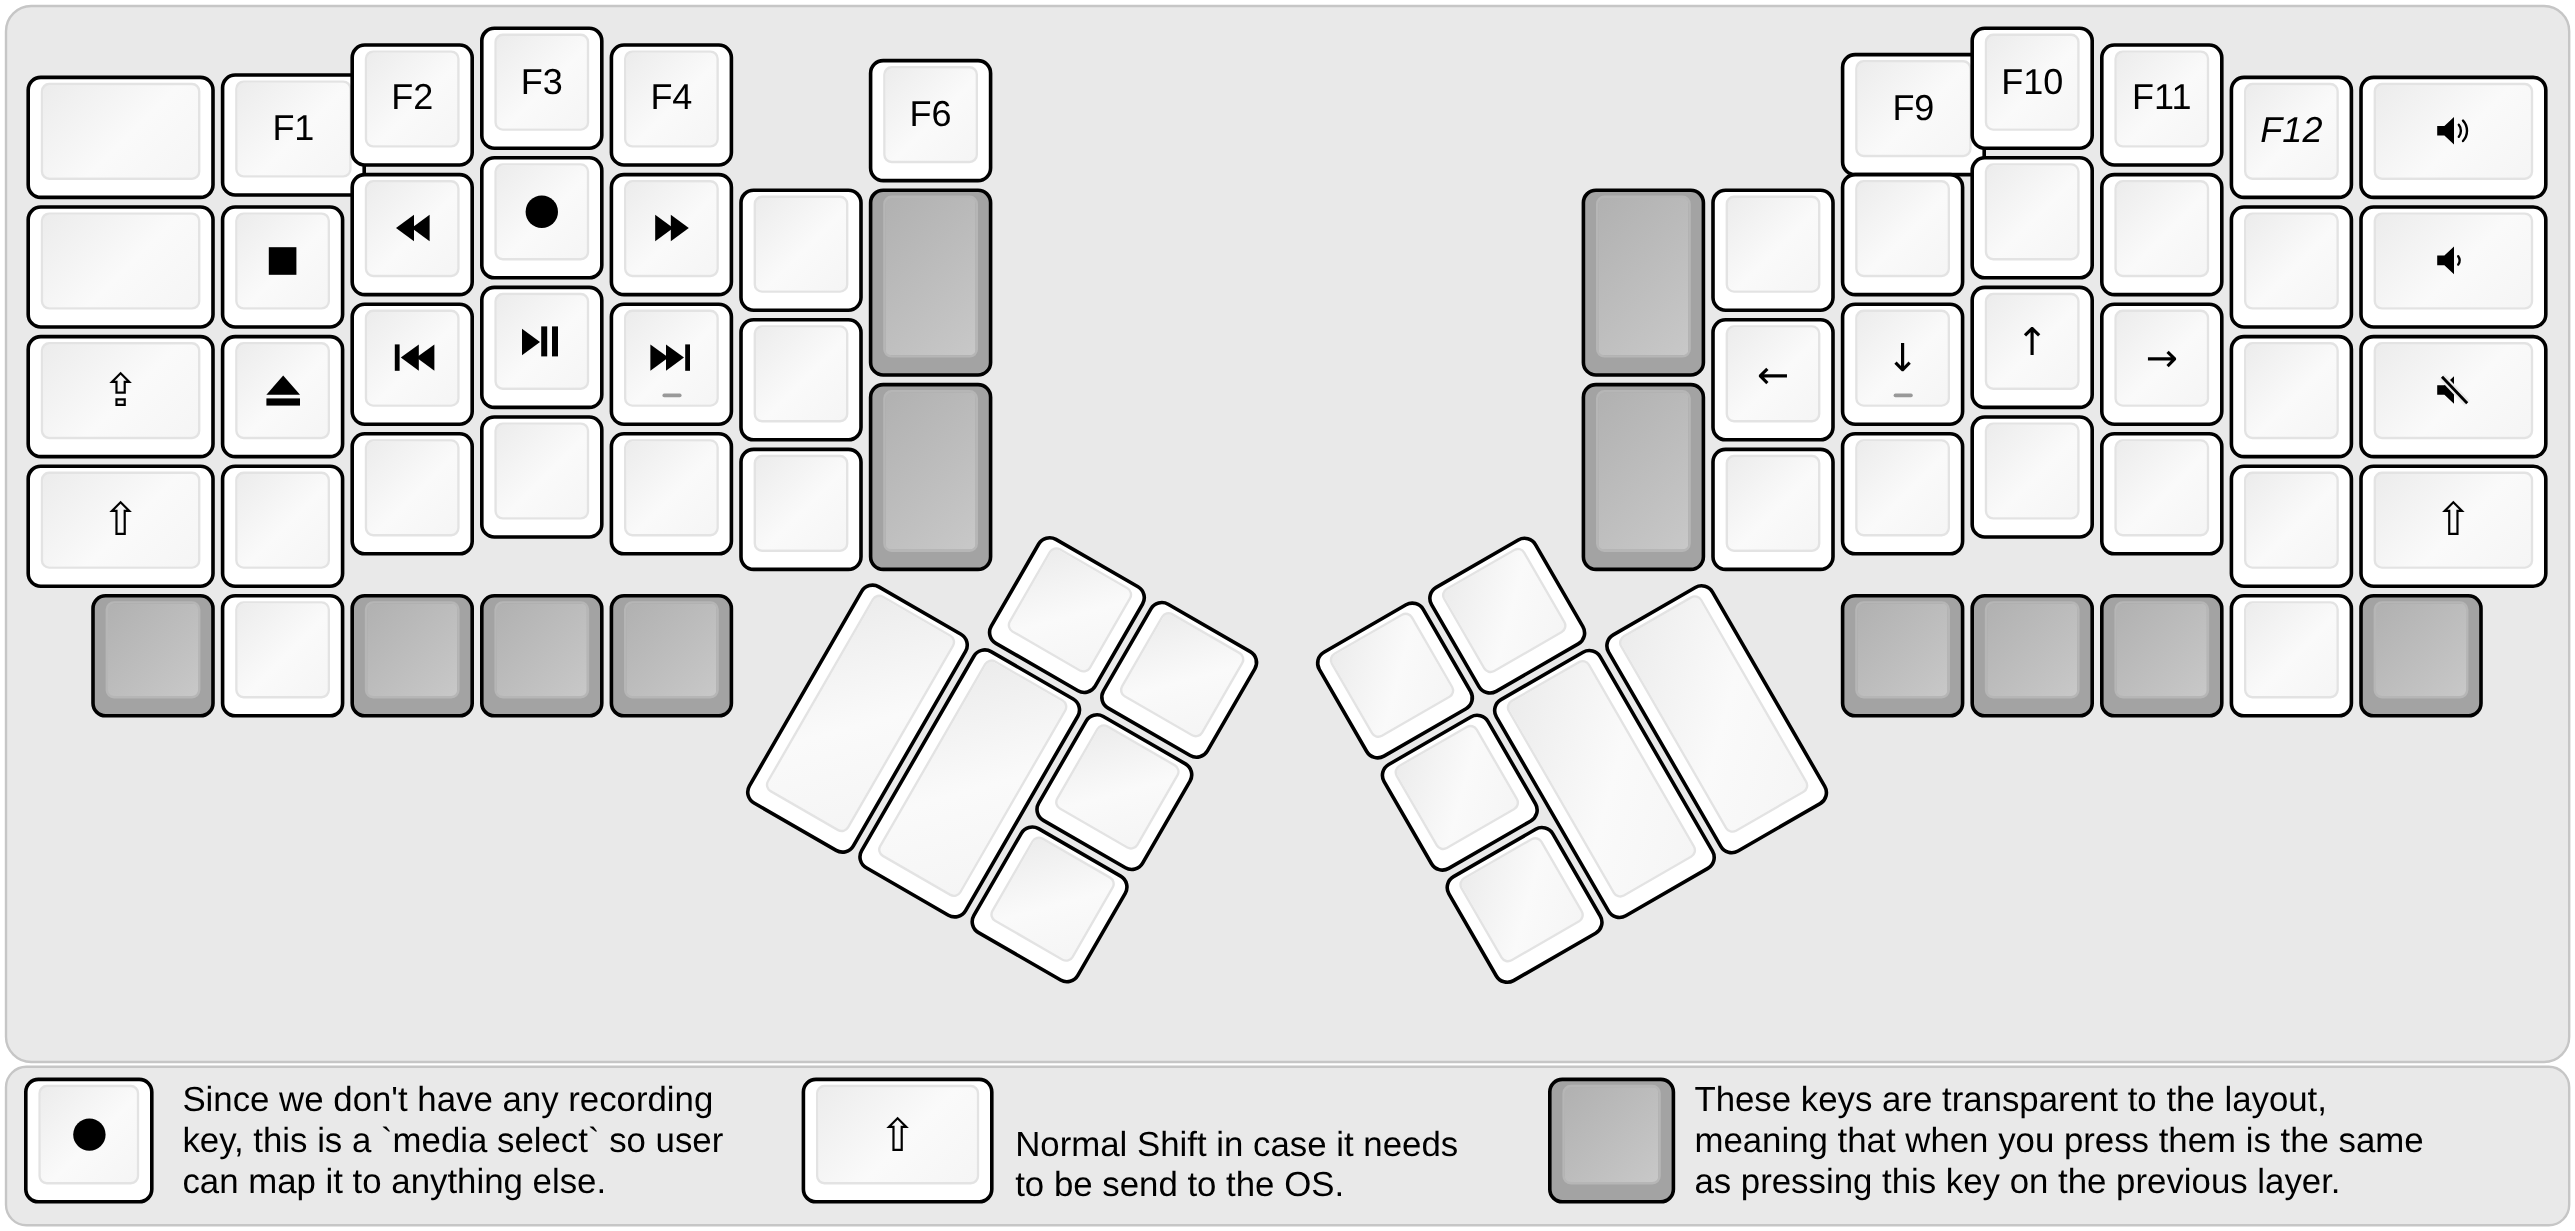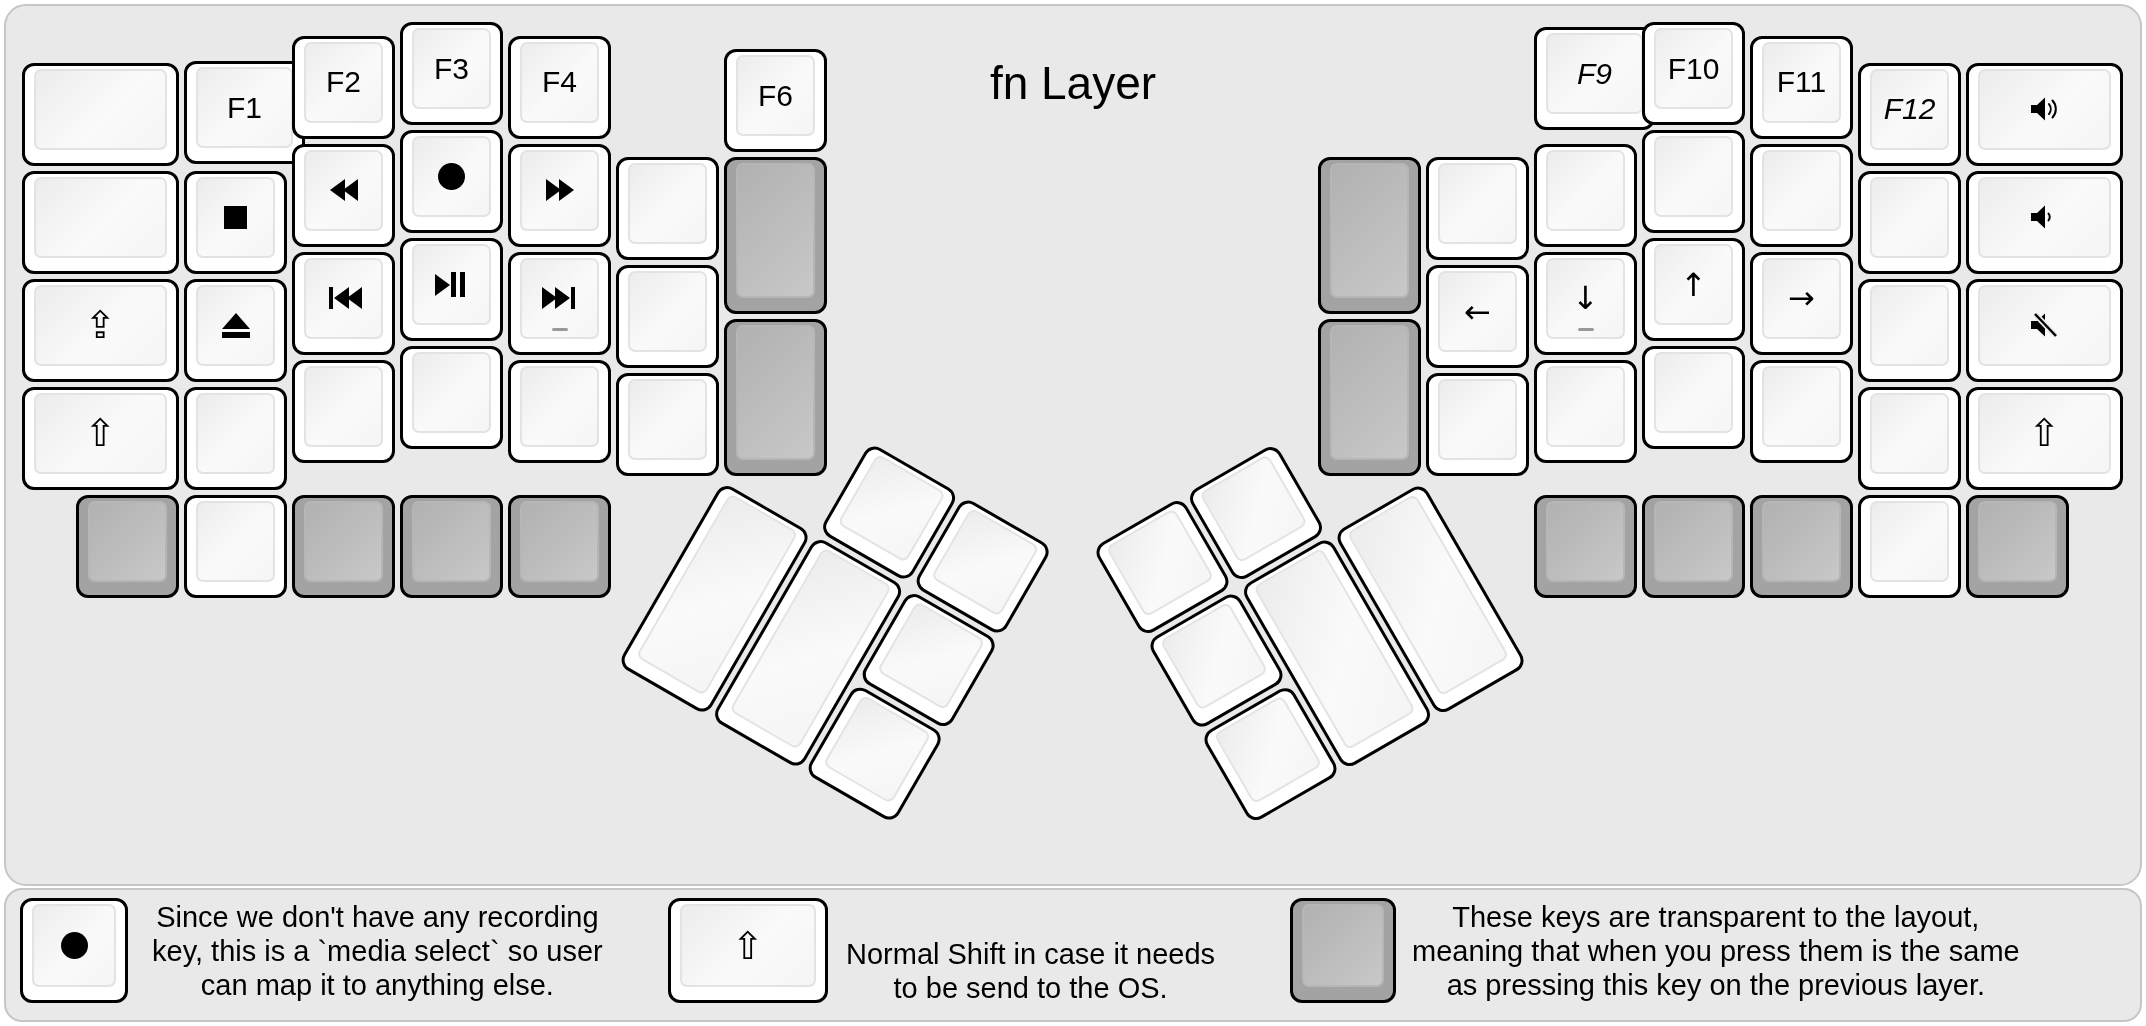--- a/index.html
+++ b/index.html
@@ -46,7 +46,6 @@
   <div id="board-panel" class="panel"></div>
   <div id="legend-panel" class="panel"></div>
 
-  <div class="board-title">fn Layer</div>
 
   <div id="keys-root">
       <div class="kb-group">

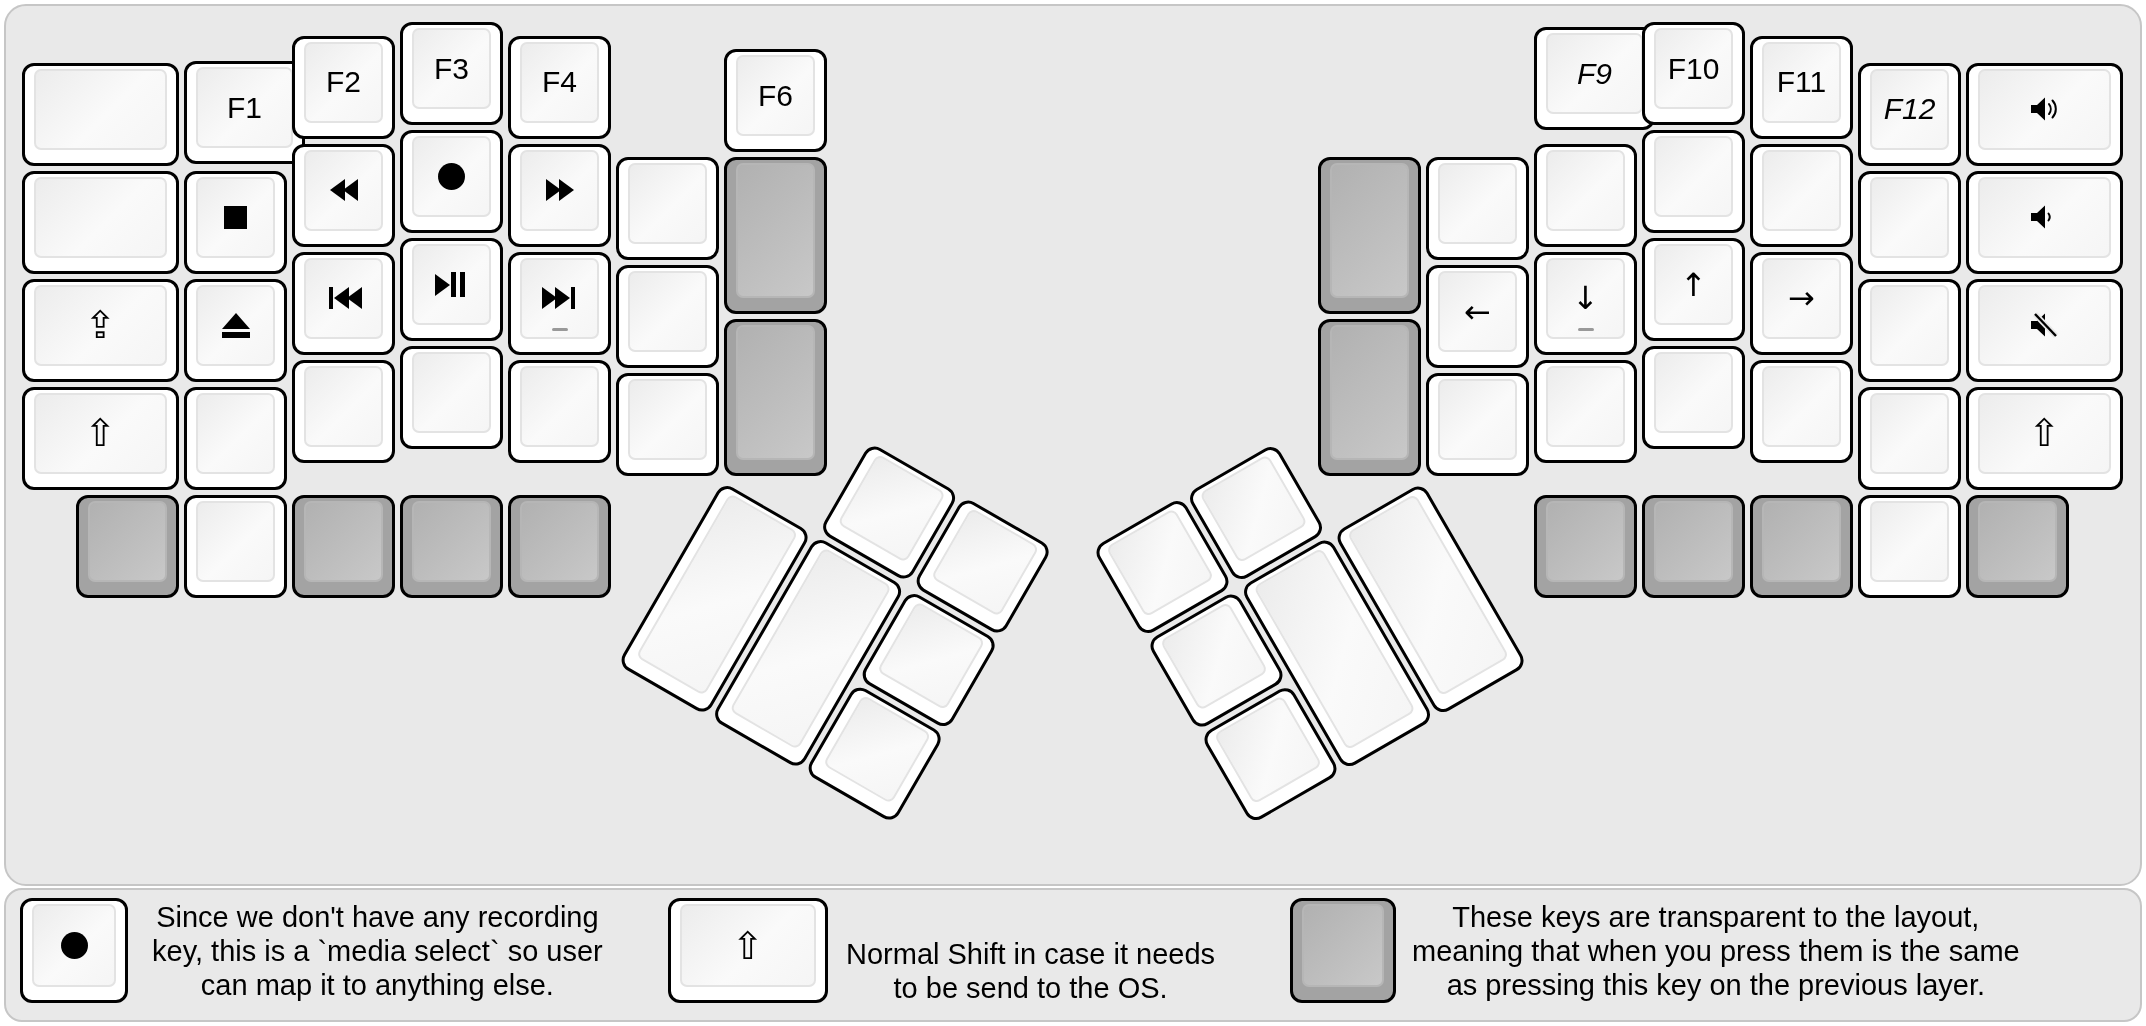--- a/index.html
+++ b/index.html
@@ -202,7 +202,7 @@
         </div>
       </div>
       <div class="kb-group">
-        <div class="key" style="width: 121px; height: 103px; left: 1534px; top: 27px; font-style: italic;">
+        <div class="key" style="width: 121px; height: 103px; left: 1534px; top: 44px;">
           <div class="face">
             <span class="klabel">F9</span>
           </div>

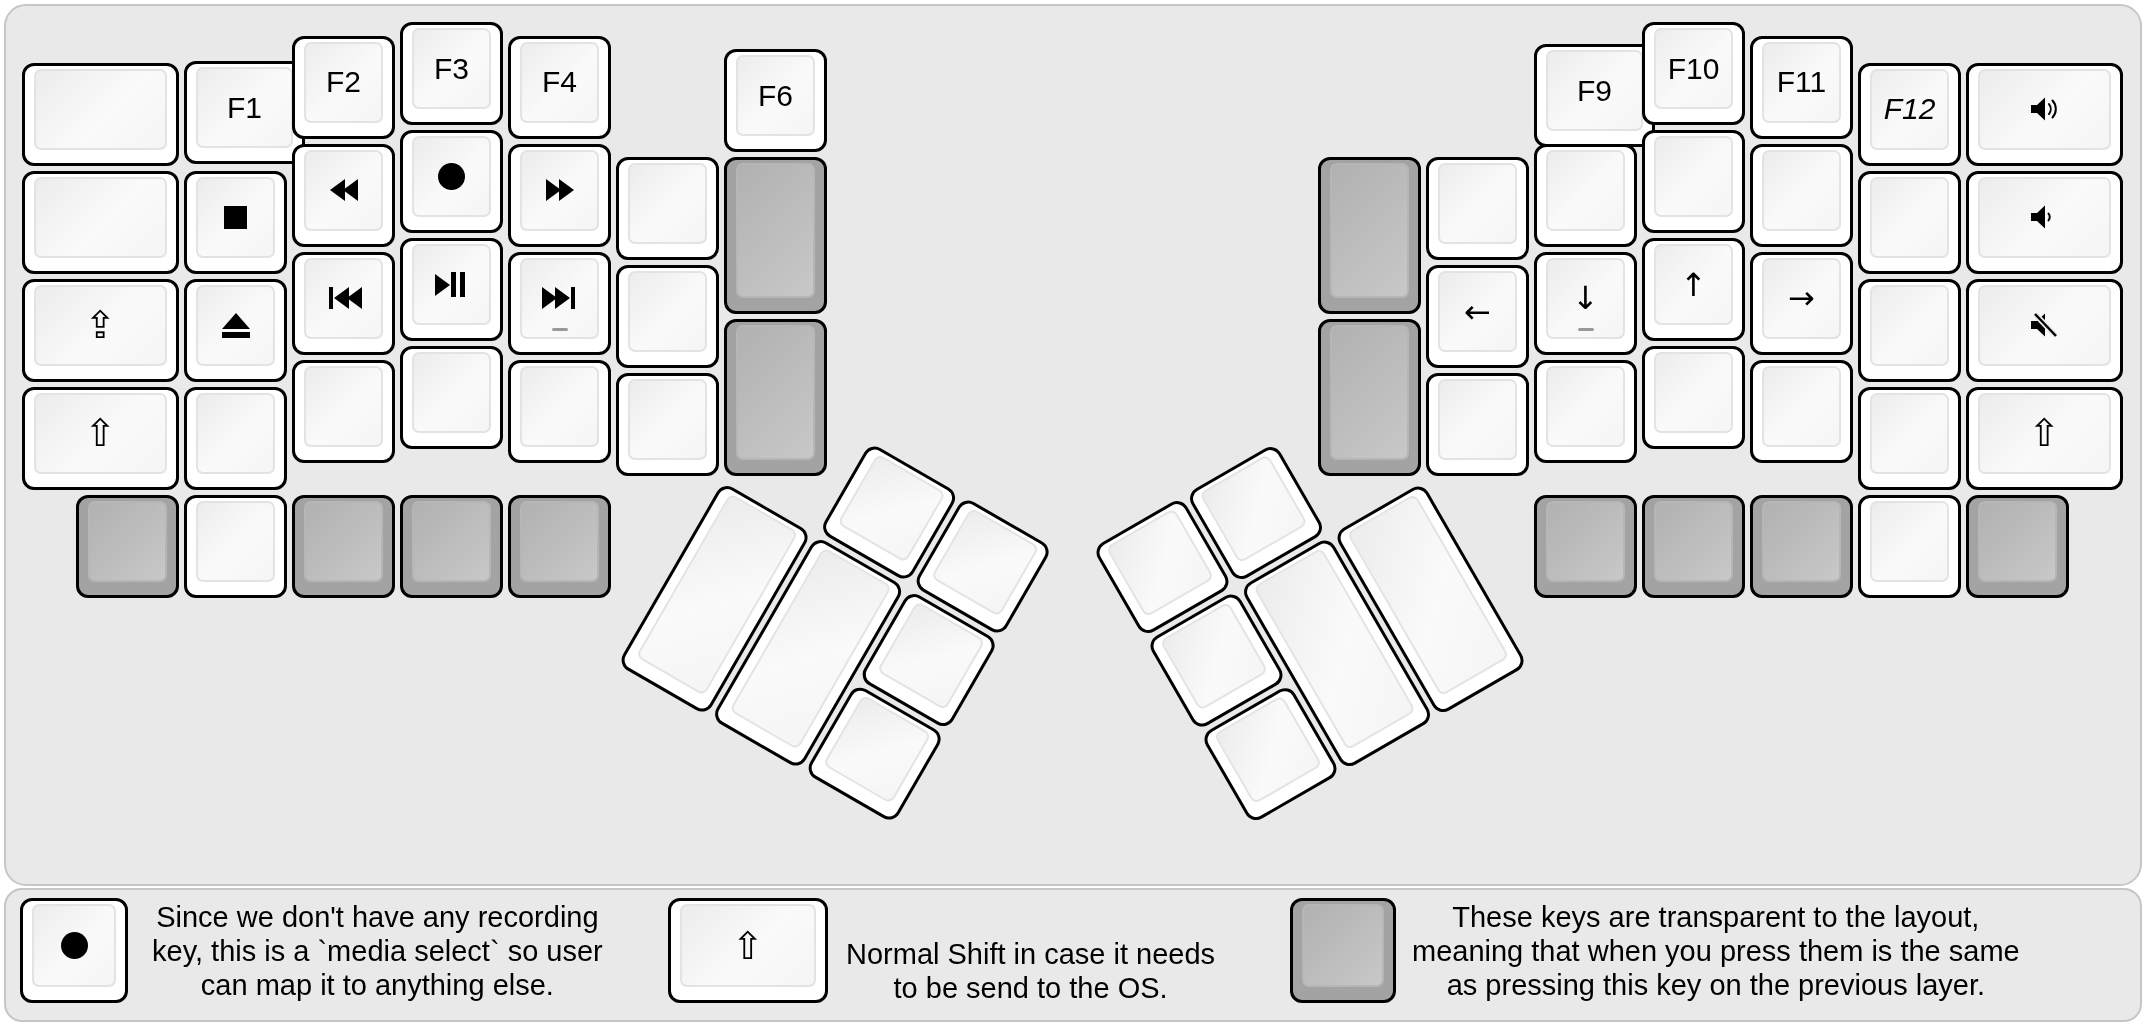--- a/index.html
+++ b/index.html
@@ -30,7 +30,7 @@
   .tri-u{width:0;height:0;border-left:14px solid transparent;border-right:14px solid transparent;border-bottom:16px solid #000;}
   .hbar{width:28px;height:6px;background:#000;margin-top:3px;}
   .homing{position:absolute;left:50%;bottom:6px;transform:translateX(-50%);width:16px;height:3px;border-radius:2px;background:#999;}
-  .legend-text{position:absolute;font-size:29px;line-height:34px;color:#000;white-space:pre-line;text-align:center;}
+  .legend-text{position:absolute;font-size:29px;line-height:34px;color:#000;white-space:pre-line;}
   #legend1-key{position:absolute;left:20px;top:898px;}
   #legend1-text{left:152px;top:900px;}
   #legend2-key{position:absolute;left:668px;top:898px;}

